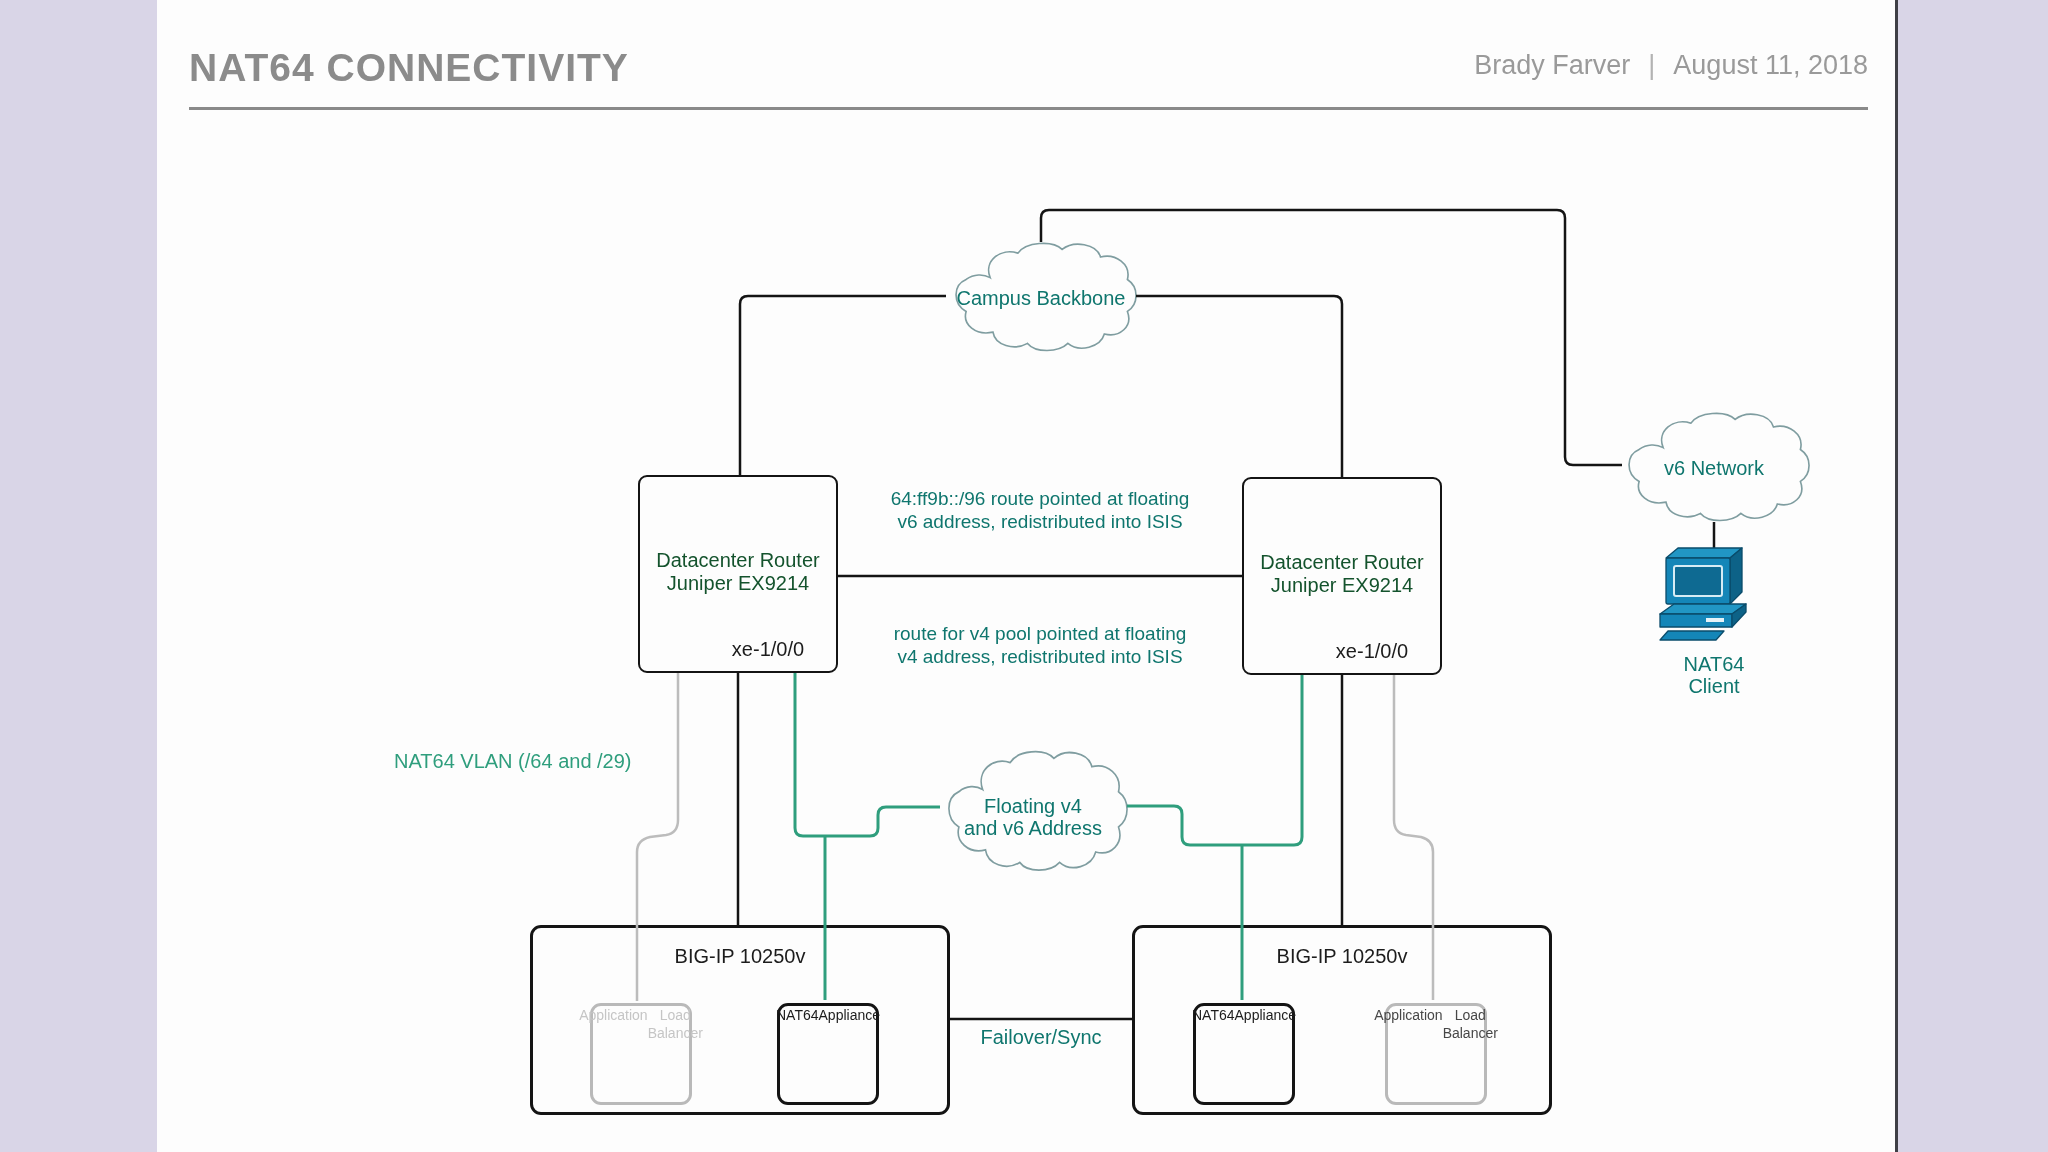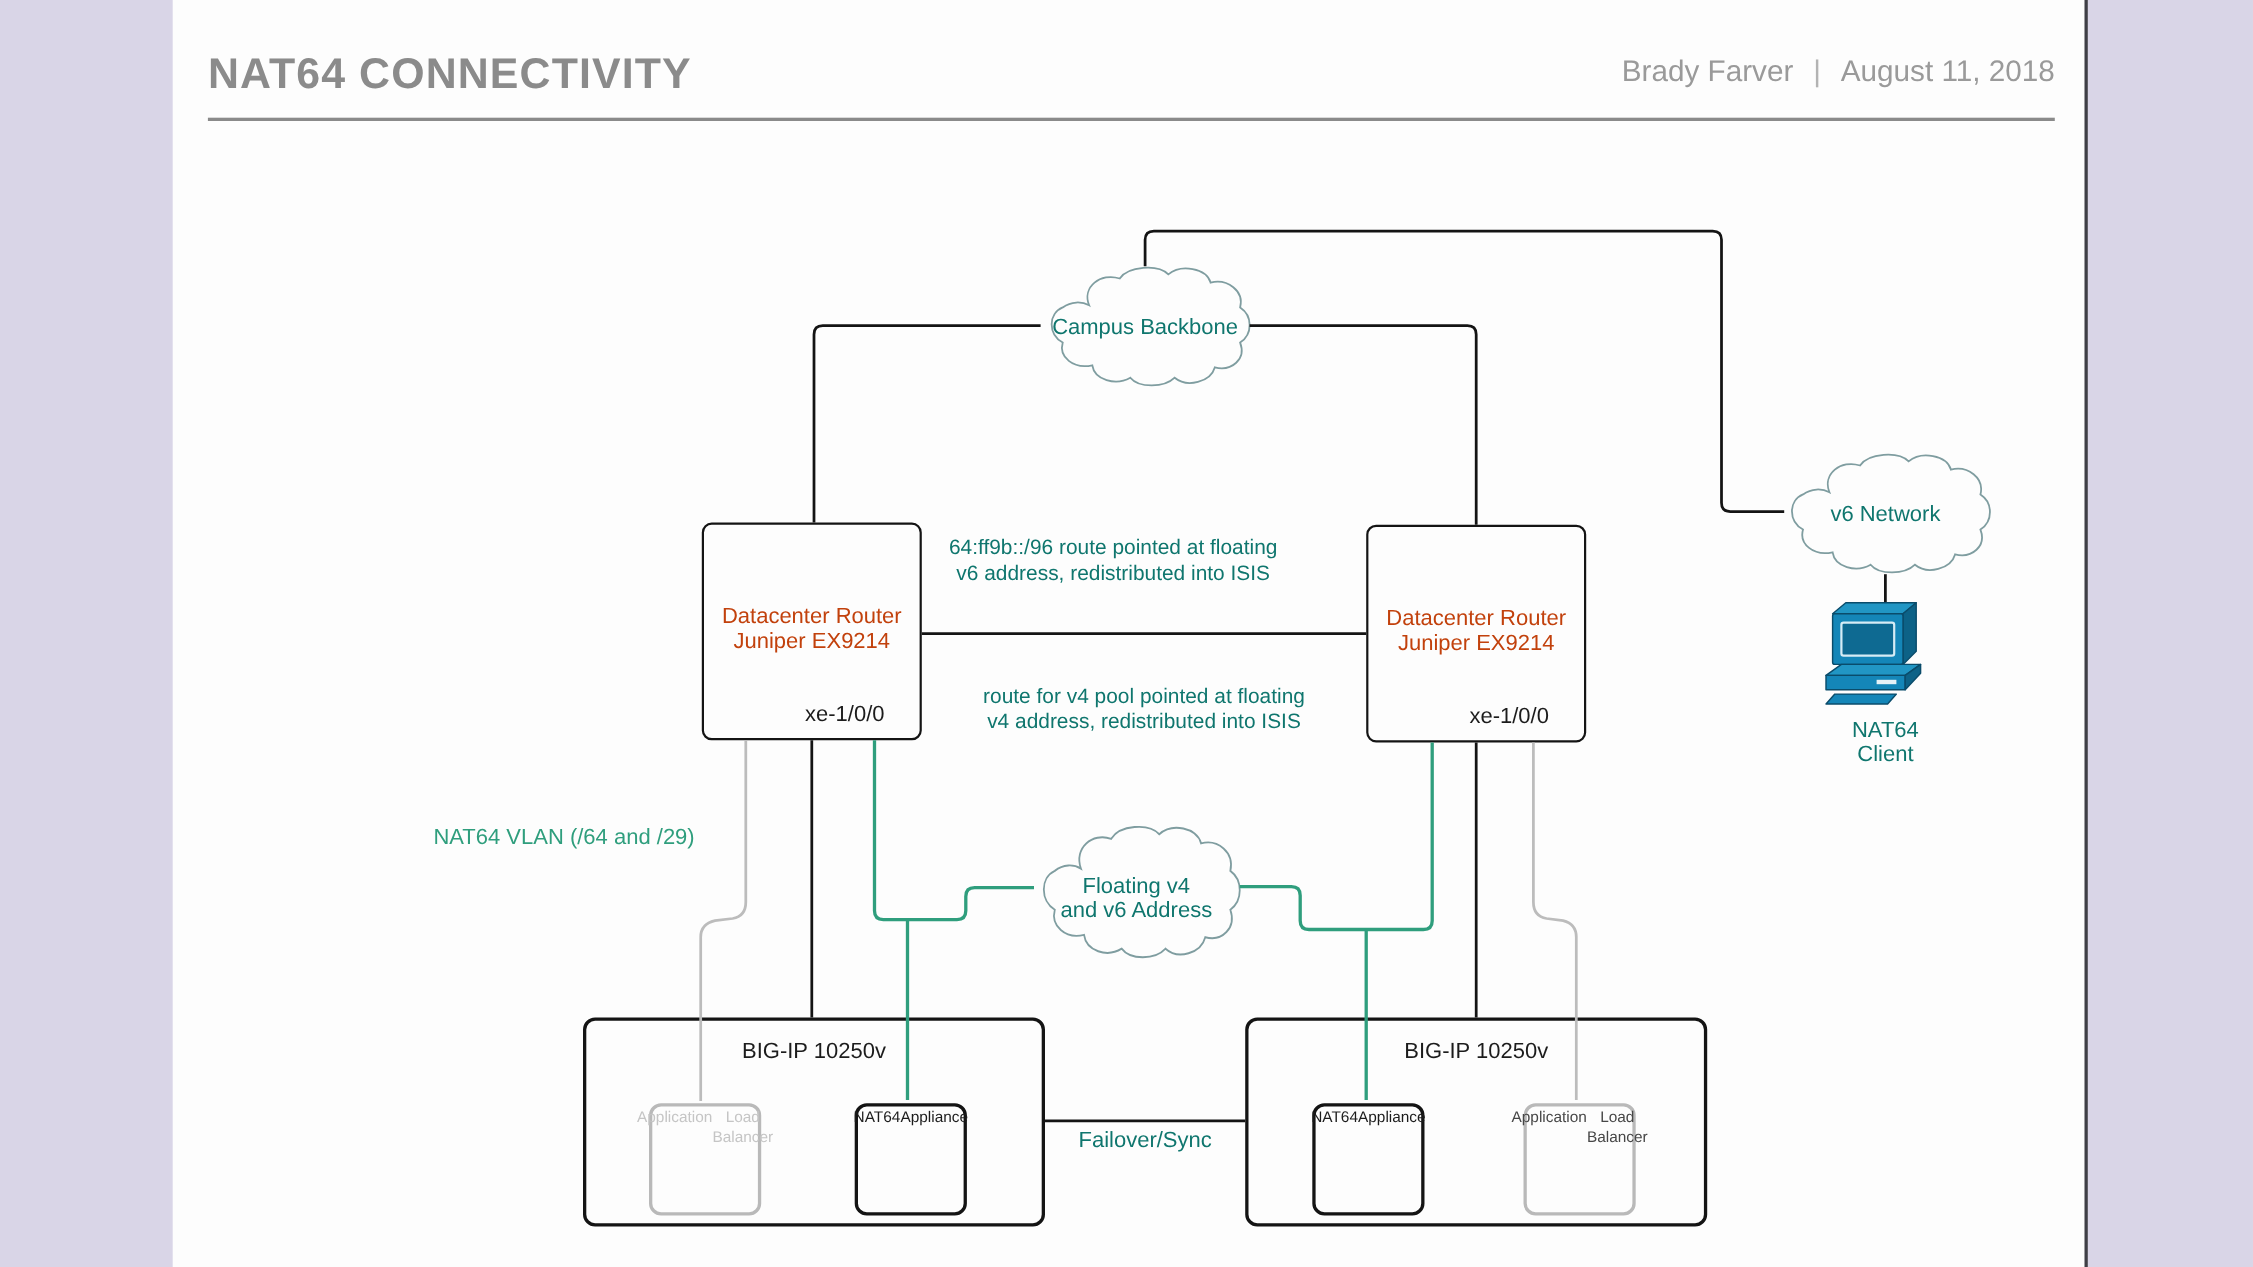--- a/index.html
+++ b/index.html
@@ -112,7 +112,7 @@
     <span>and v6 Address</span>
   </div>
 
-  <div class="lbl anno" style="left:794px; top:487px; width:436px;">
+  <div class="lbl anno" style="left:822px; top:487px; width:436px;">
     <span>64:ff9b::/96 route pointed at floating</span>
     <span>v6 address, redistributed into ISIS</span>
   </div>

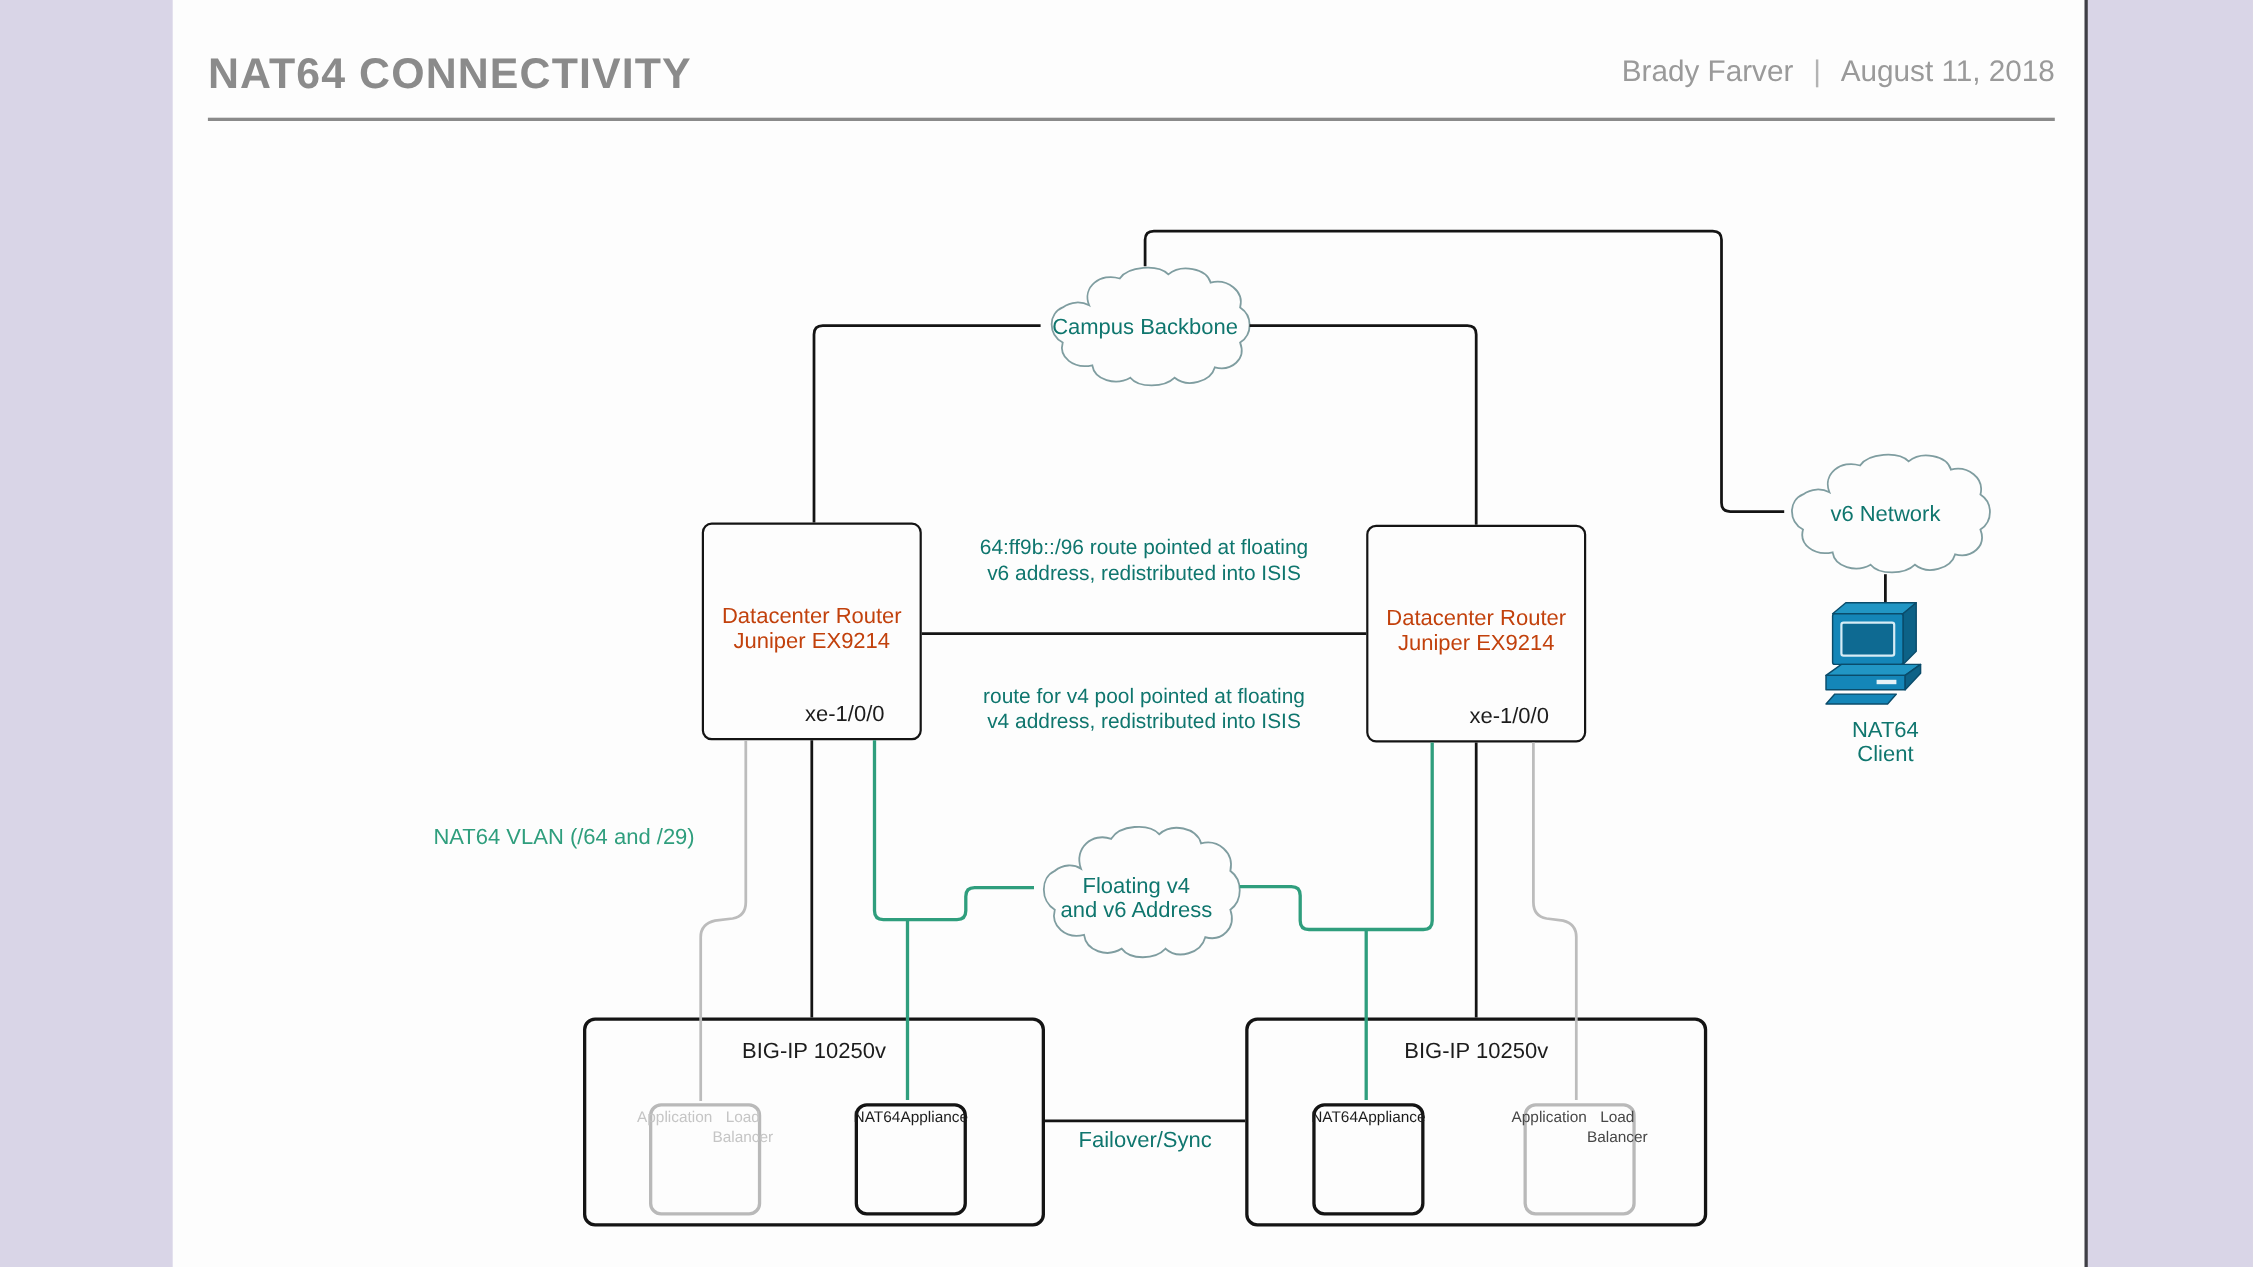--- a/index.html
+++ b/index.html
@@ -21,7 +21,7 @@
   .box { position:absolute; box-sizing:border-box; z-index:3; }
   .router { width:200px; height:198px; border:2.5px solid #141414; border-radius:9px; }
   .router-name { position:absolute; top:72px; width:100%; text-align:center;
-                 font-size:20px; line-height:23px; color:#c2410c; }
+                 font-size:20px; line-height:23px; color:#14532d; }
   .router-port { position:absolute; top:161px; width:100%; text-align:center;
                  font-size:20px; color:#1c1c1c;padding-left:30px; }
   .bigip { width:420px; height:190px; border:3px solid #141414; border-radius:11px; }

